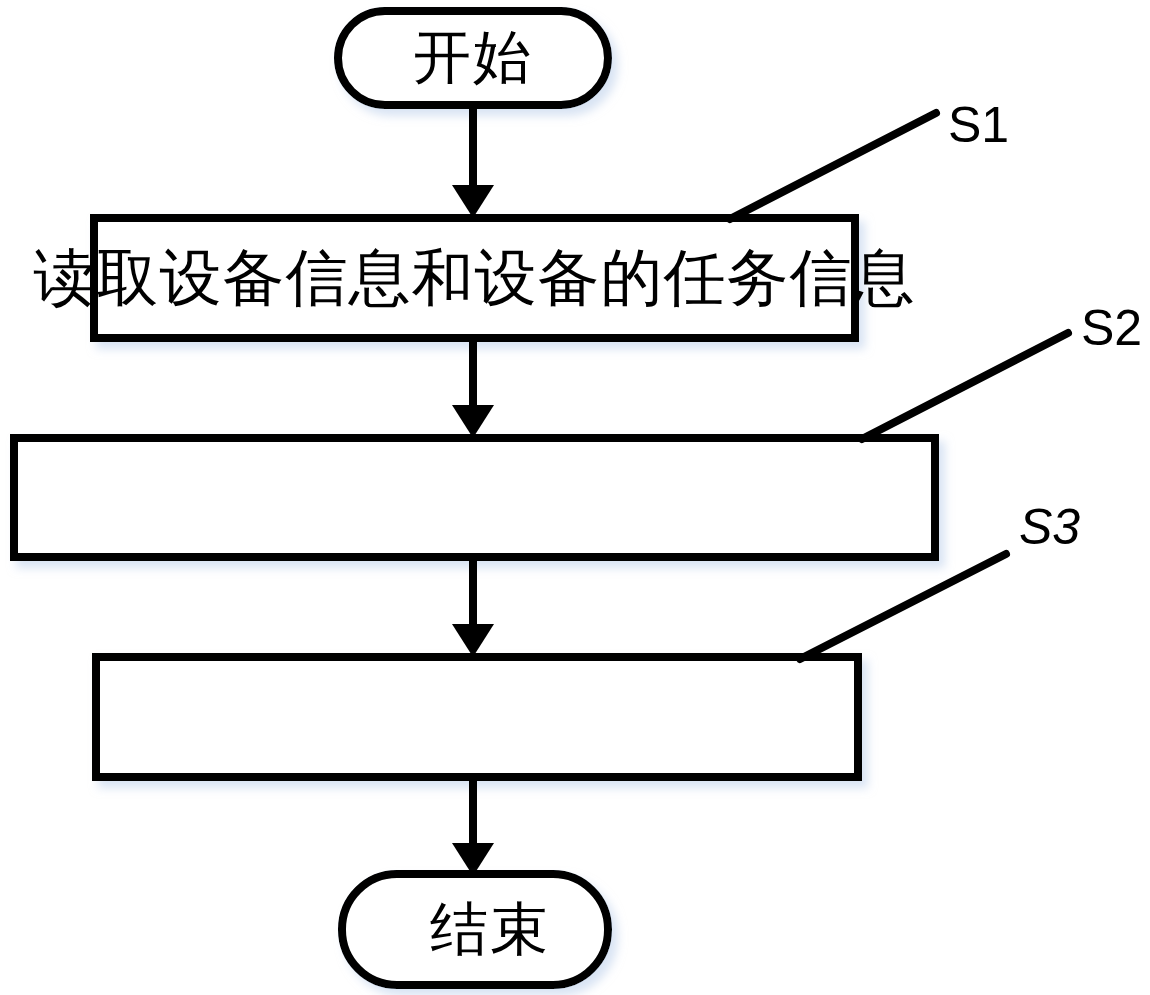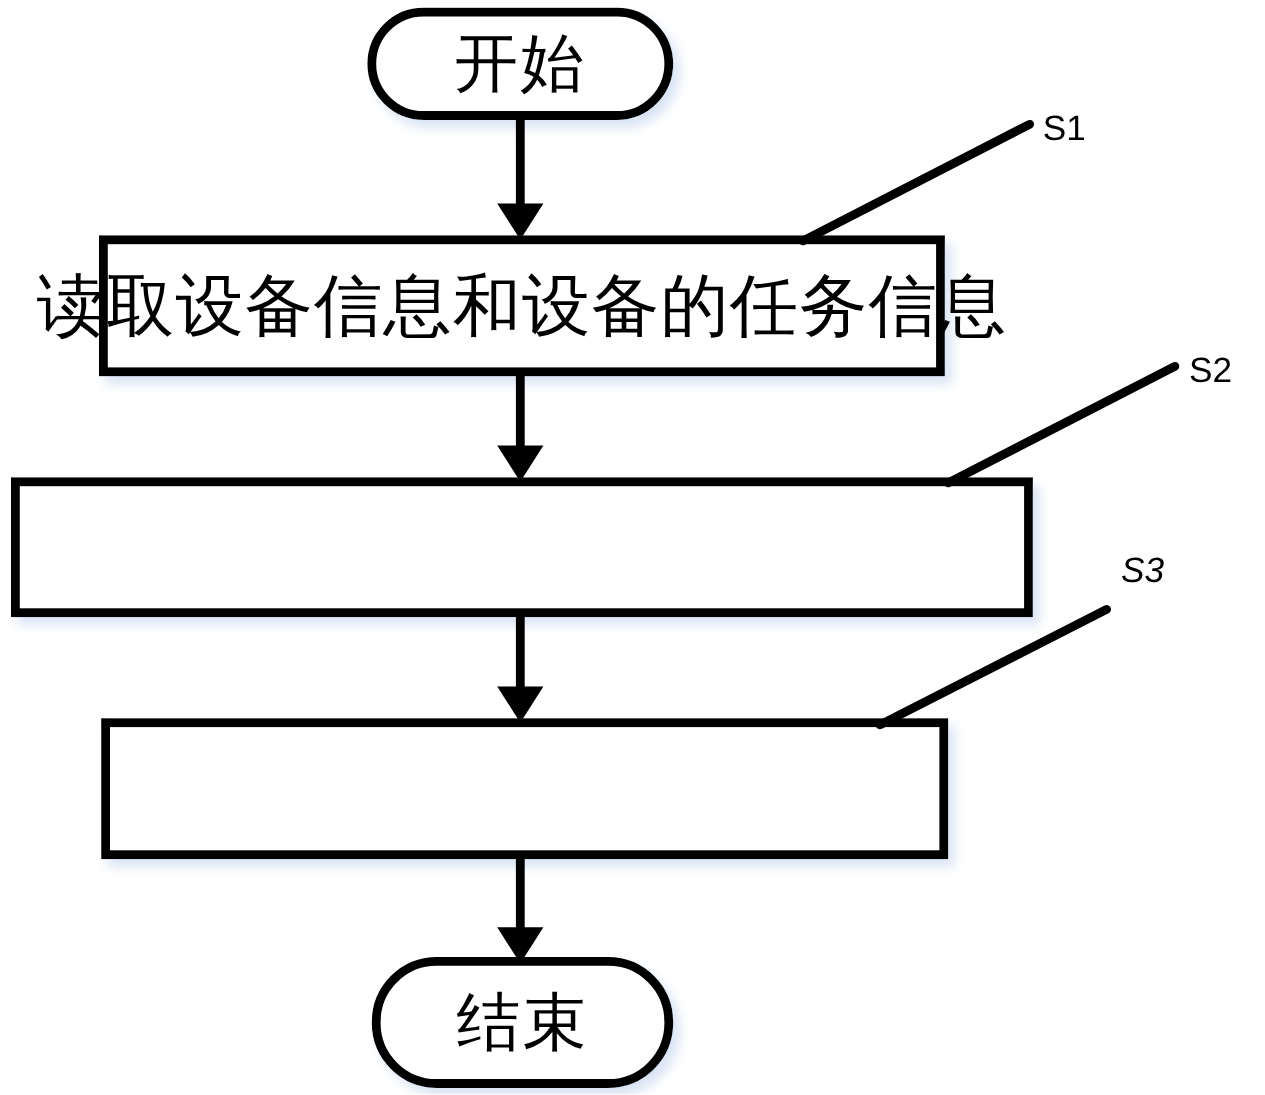--- a/index.html
+++ b/index.html
@@ -47,7 +47,7 @@
     position: absolute;
     color: #000000;
     font-family: "Liberation Sans", "DejaVu Sans", sans-serif;
-    font-size: 32px;
+    font-size: 50px;
     line-height: 1;
     white-space: nowrap;
   }

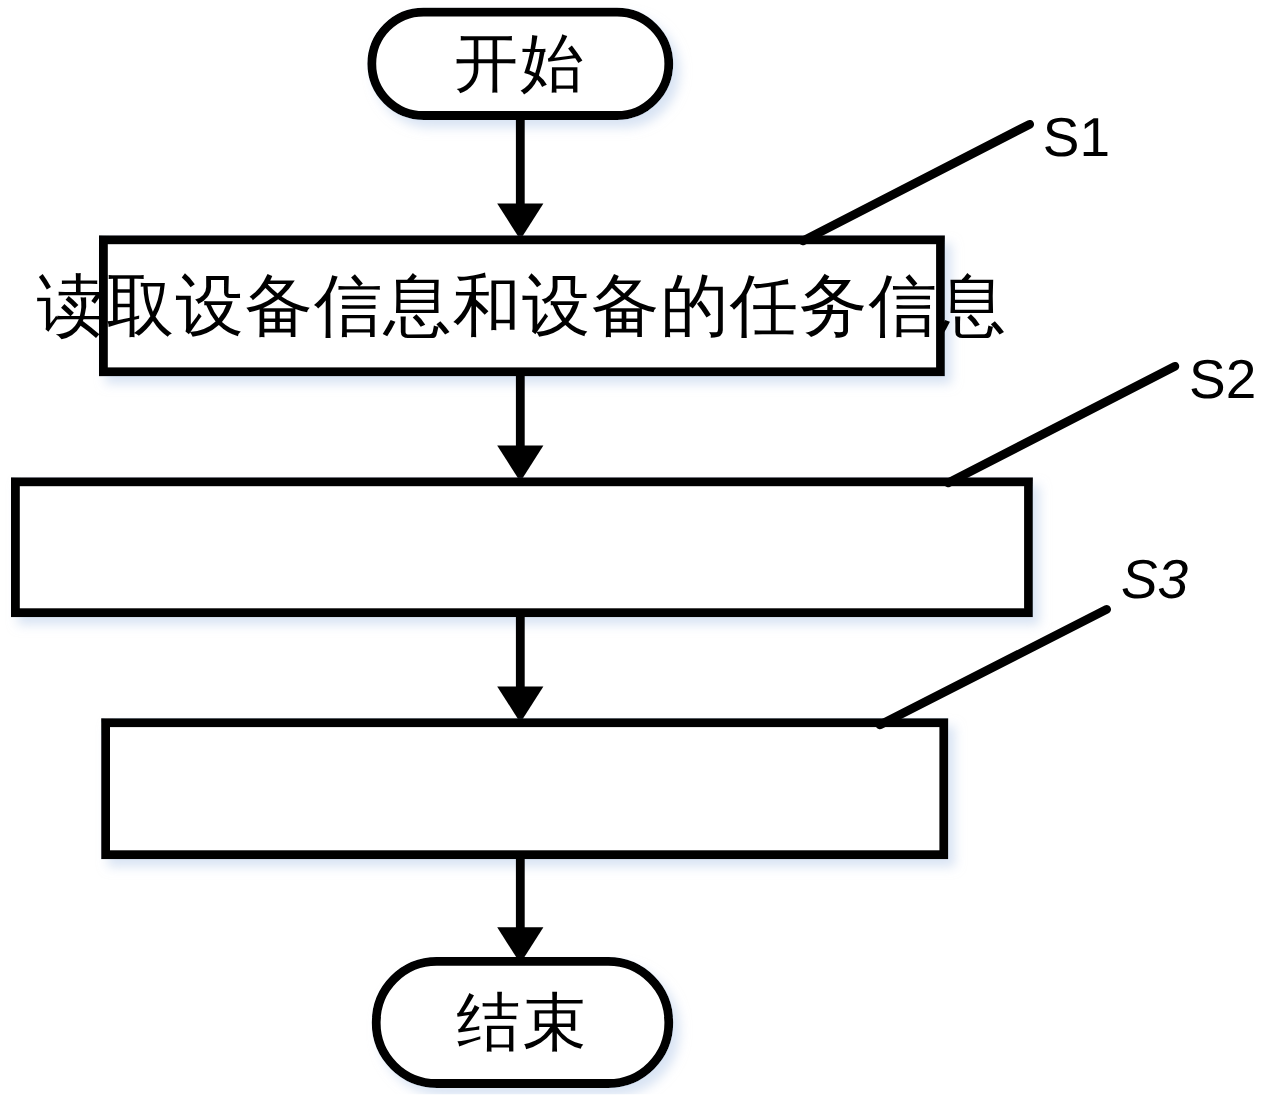--- a/index.html
+++ b/index.html
@@ -119,7 +119,7 @@
 
   <div class="step-tag" style="left:948px; top:100px;">S1</div>
 
-  <div class="step-tag" style="left:1081px; top:320px;">S2</div>
+  <div class="step-tag" style="left:1081px; top:303px;">S2</div>
 
   <div class="step-tag" style="left:1019px; top:502px;font-style:italic;">S3</div>
 

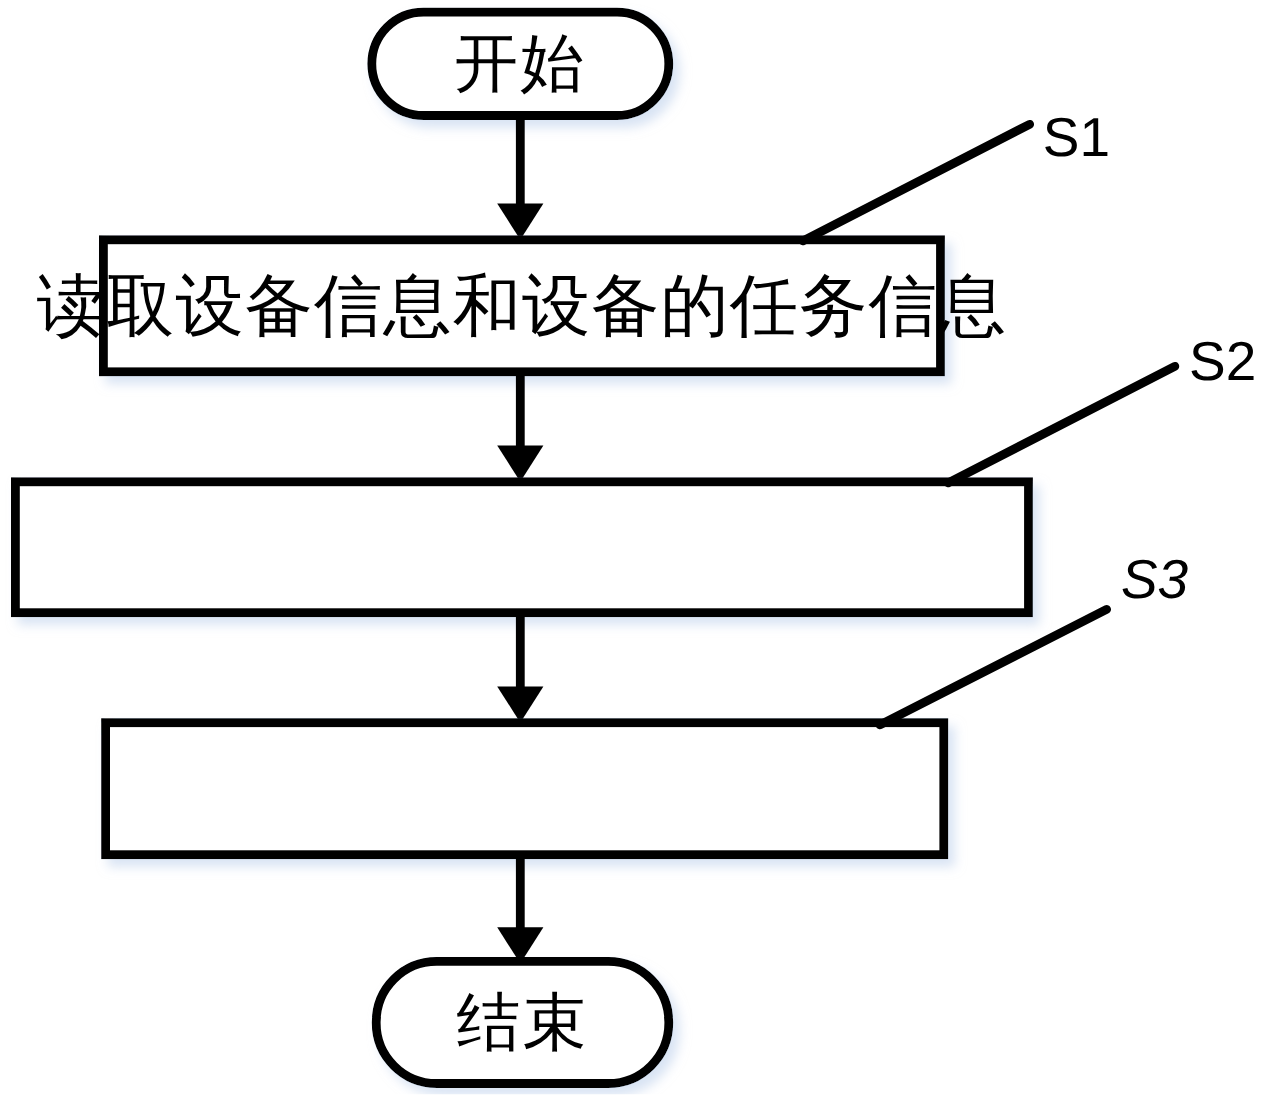--- a/index.html
+++ b/index.html
@@ -115,7 +115,7 @@
 
 
 
-  <div class="node-label terminal-label" style="left:342px; top:874px; width:266px; height:111px;">结束</div>
+  <div class="node-label terminal-label" style="left:357px; top:874px; width:266px; height:111px;">结束</div>
 
   <div class="step-tag" style="left:948px; top:100px;">S1</div>
 

